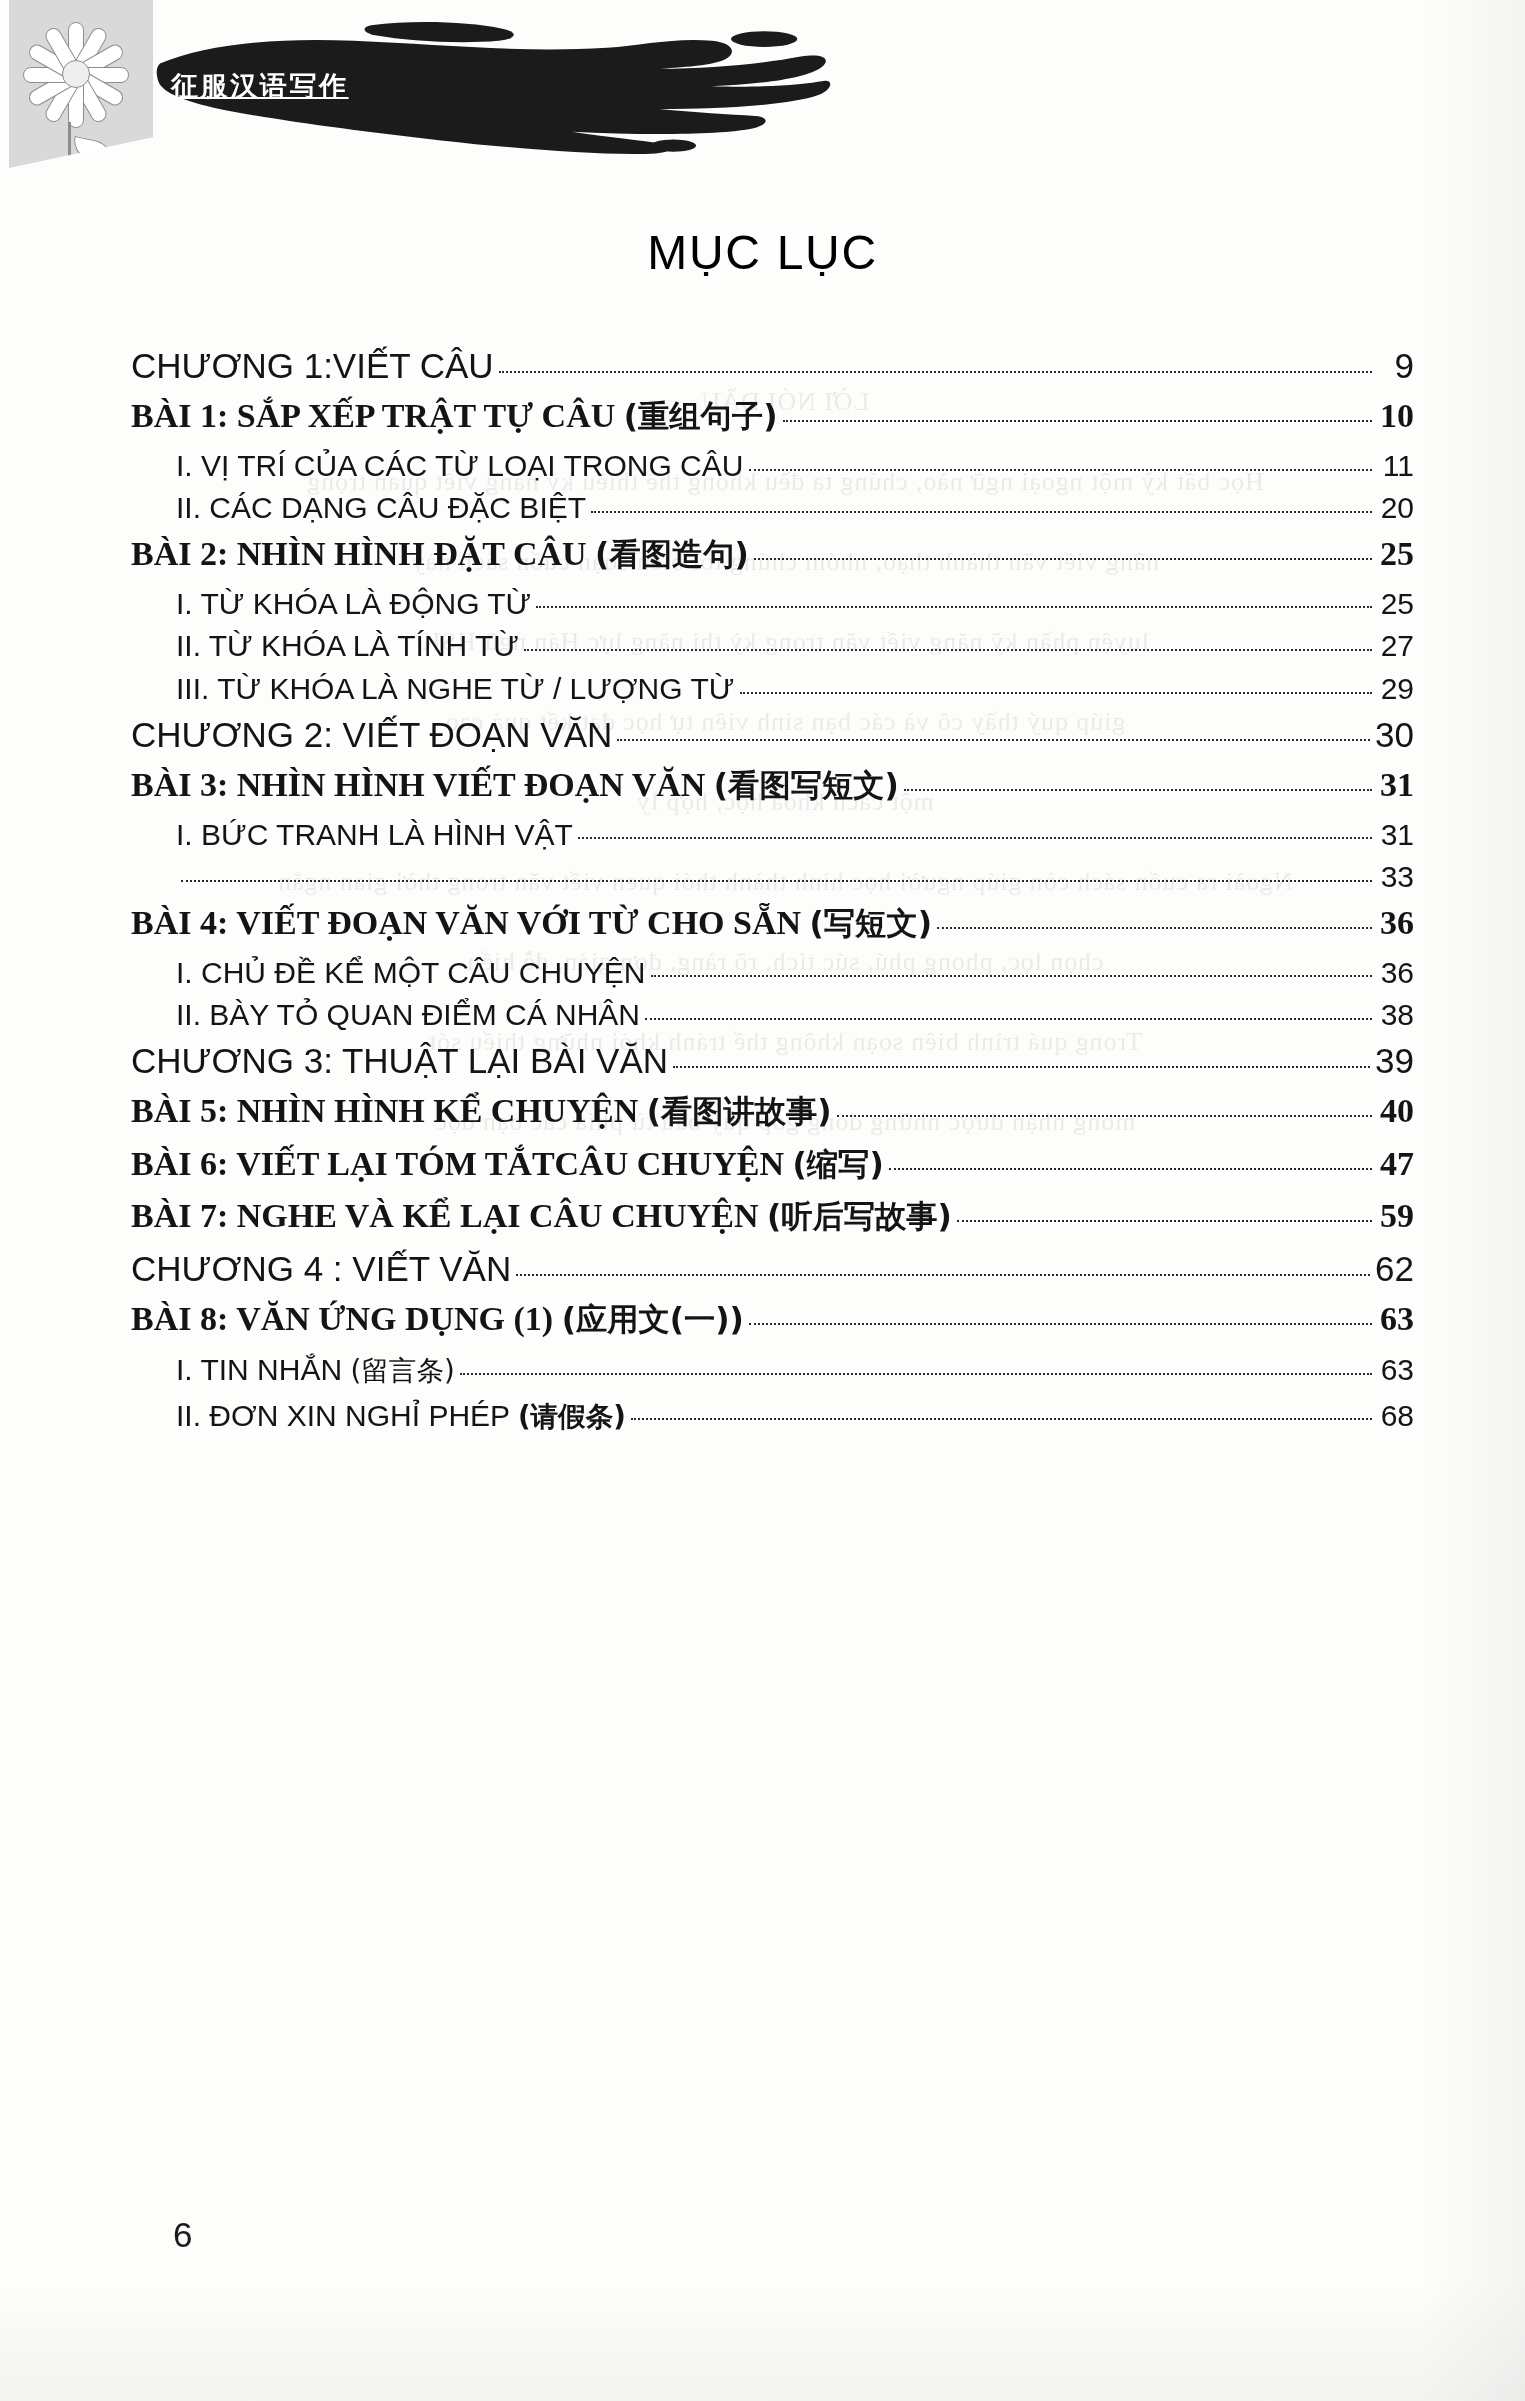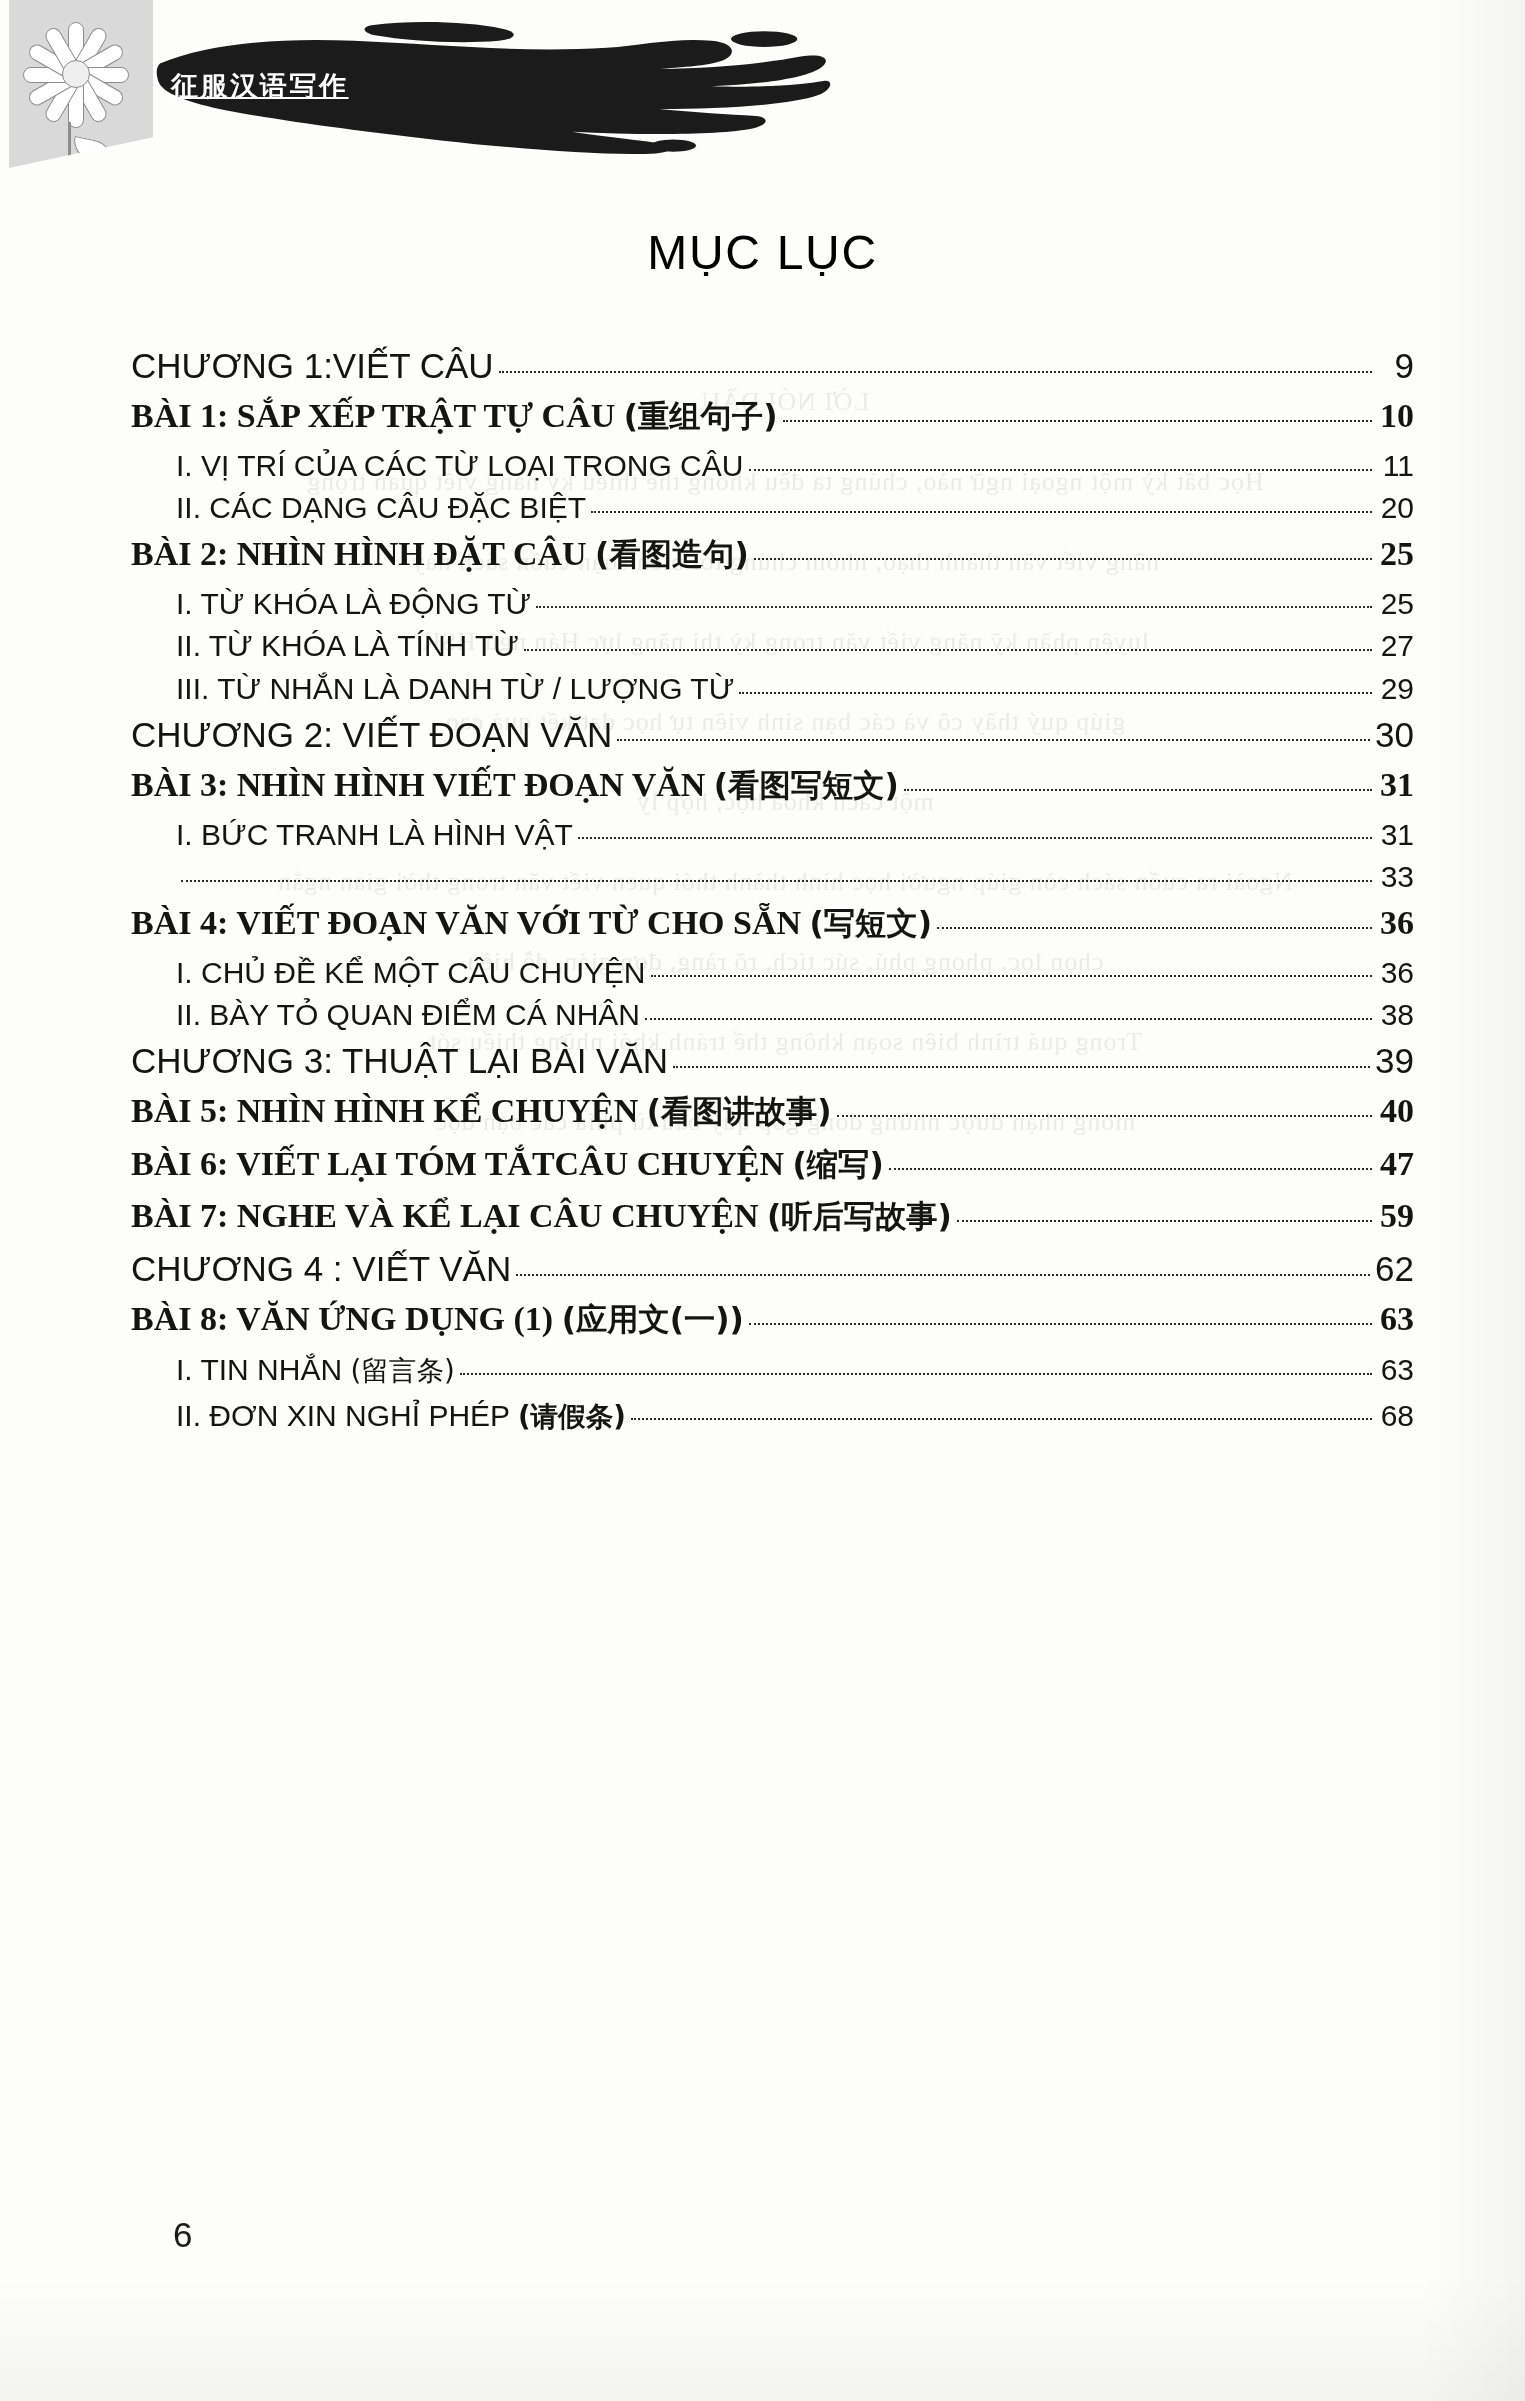--- a/index.html
+++ b/index.html
@@ -356,7 +356,7 @@
     </div>
 
     <div class="row lvl-sub">
-      <span class="lbl">III. TỪ NHẮN LÀ DANH TỪ / LƯỢNG TỪ</span>
+      <span class="lbl">III. TỪ KHÓA LÀ NGHE TỪ / LƯỢNG TỪ</span>
       <span class="dots"></span>
       <span class="pg">29</span>
     </div>

